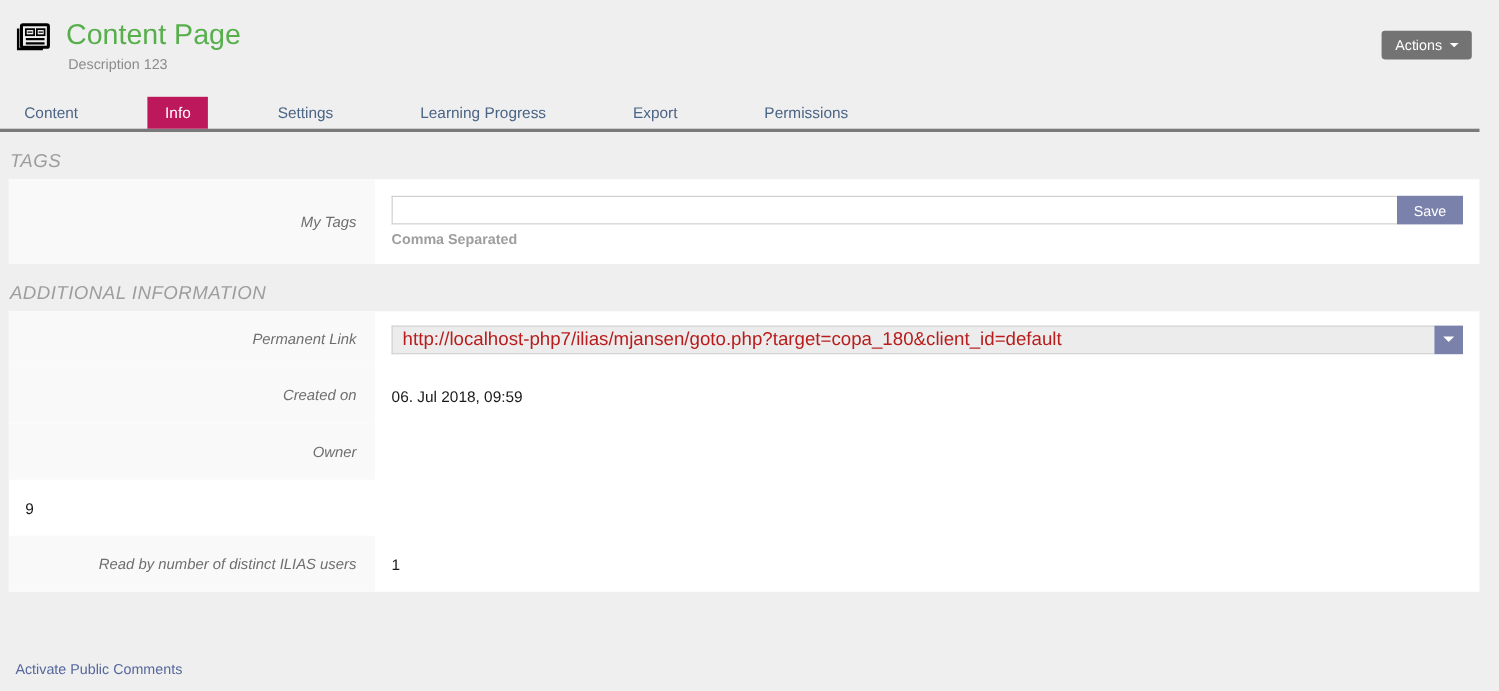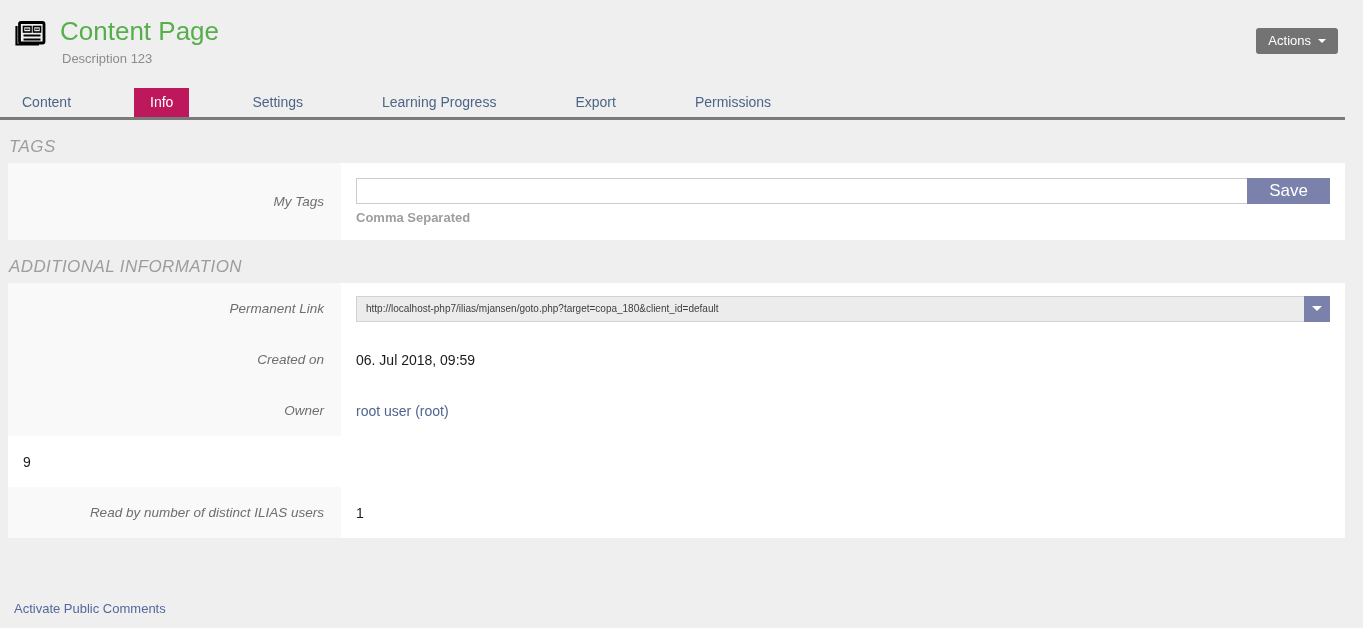--- a/index.html
+++ b/index.html
@@ -88,9 +88,9 @@
     outline: none;
   }
   .save-btn {
-    width: 83px; height: 26px;
+    width: 60px; height: 26px;
     background: #7a82ab; color: #fff; border: none;
-    font-family: "Liberation Sans", sans-serif; font-size: 17px;
+    font-family: "Liberation Sans", sans-serif; font-size: 13px;
     cursor: pointer;
   }
   .hint { font-size: 13px; color: #9e9e9e; margin-top: 6px; font-weight: bold; }

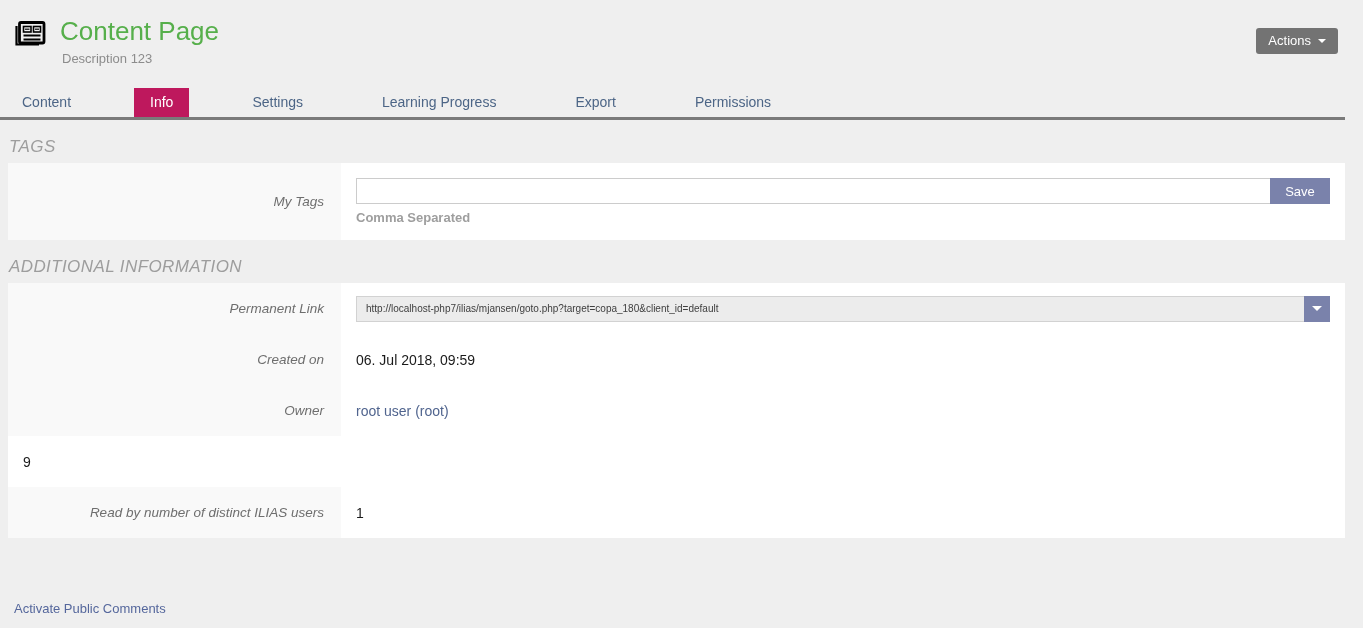--- a/index.html
+++ b/index.html
@@ -102,8 +102,8 @@
   .permalink-input {
     flex: 1; height: 26px;
     border: 1px solid #d2d2d2; border-right: none;
-    background: #ececec; color: #404040;
-    padding: 0 9px; font-family: "Liberation Sans", sans-serif; font-size: 10px;
+    background: #ececec; color: #b91c1c;
+    padding: 0 9px; font-family: "Liberation Sans", sans-serif; font-size: 17px;
     outline: none;
   }
   .permalink-btn {

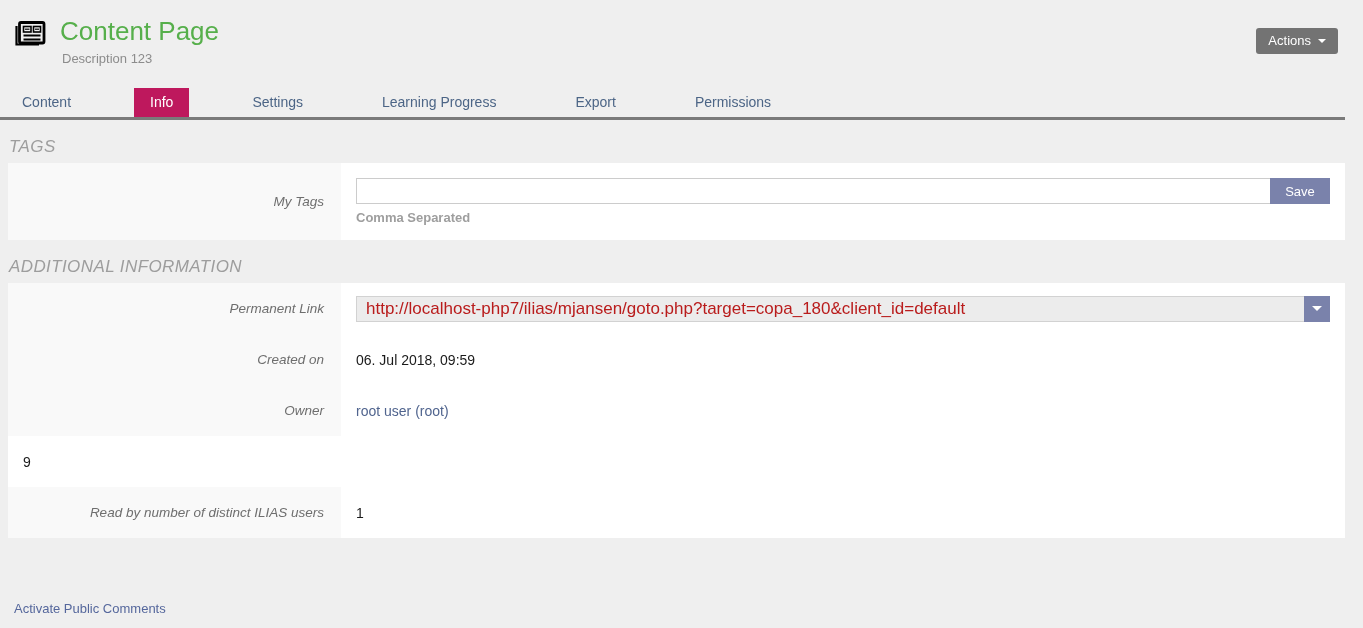--- a/index.html
+++ b/index.html
@@ -193,9 +193,6 @@
 
   <div class="form-row info-row">
     <div class="col-label">Owner</div>
-    <div class="col-value">
-      <a class="owner-link">root user (root)</a>
-    </div>
   </div>
 
   <div class="form-row info-row">

